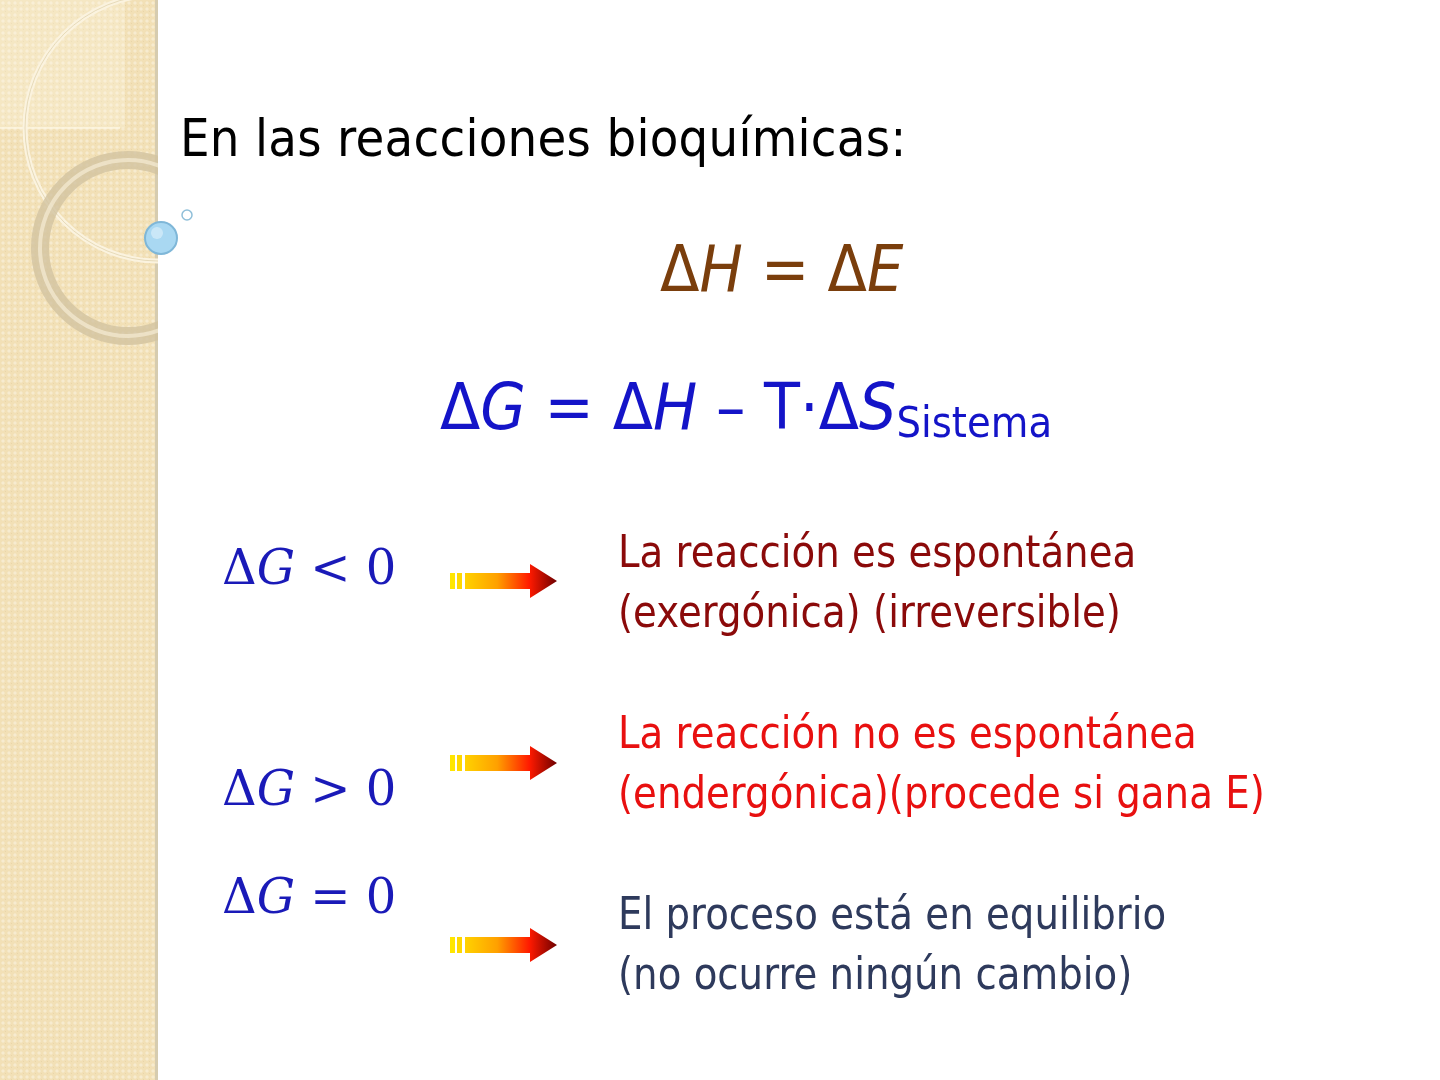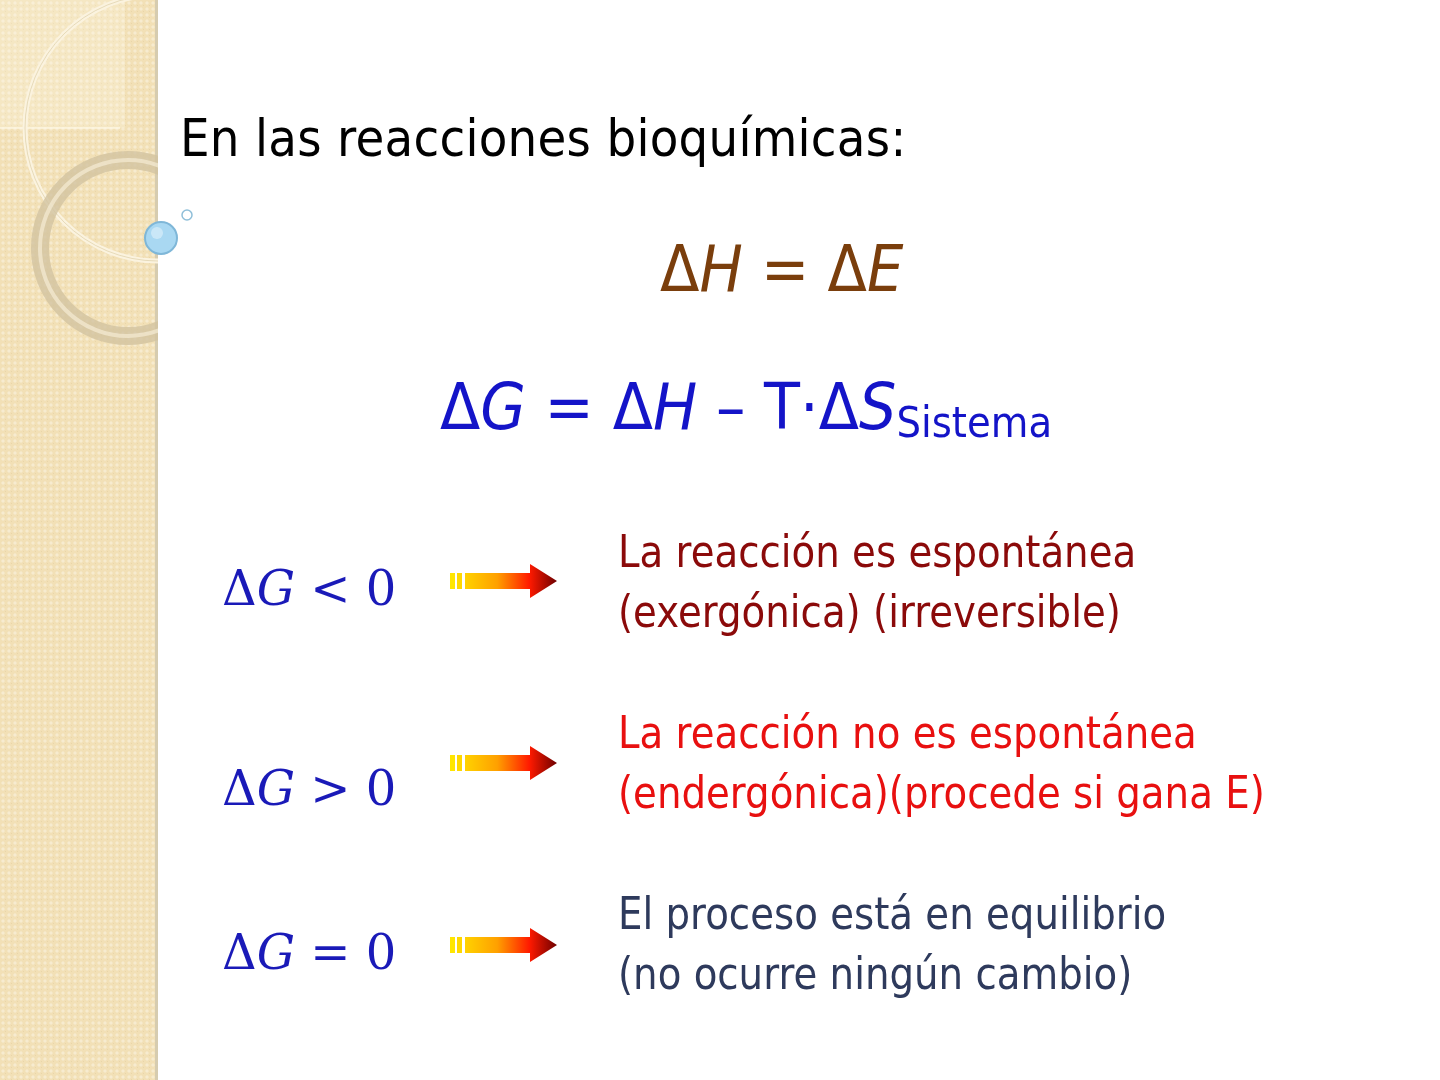--- a/index.html
+++ b/index.html
@@ -100,7 +100,7 @@
   </defs>
 </svg>
 
-<div class="cond" style="top:560px;">
+<div class="cond" style="top:539px;">
   <span>Δ</span><span class="g">G</span><span> &lt; 0</span>
 </div>
 <svg class="arrow" style="top:563px;" viewBox="0 0 108 36">

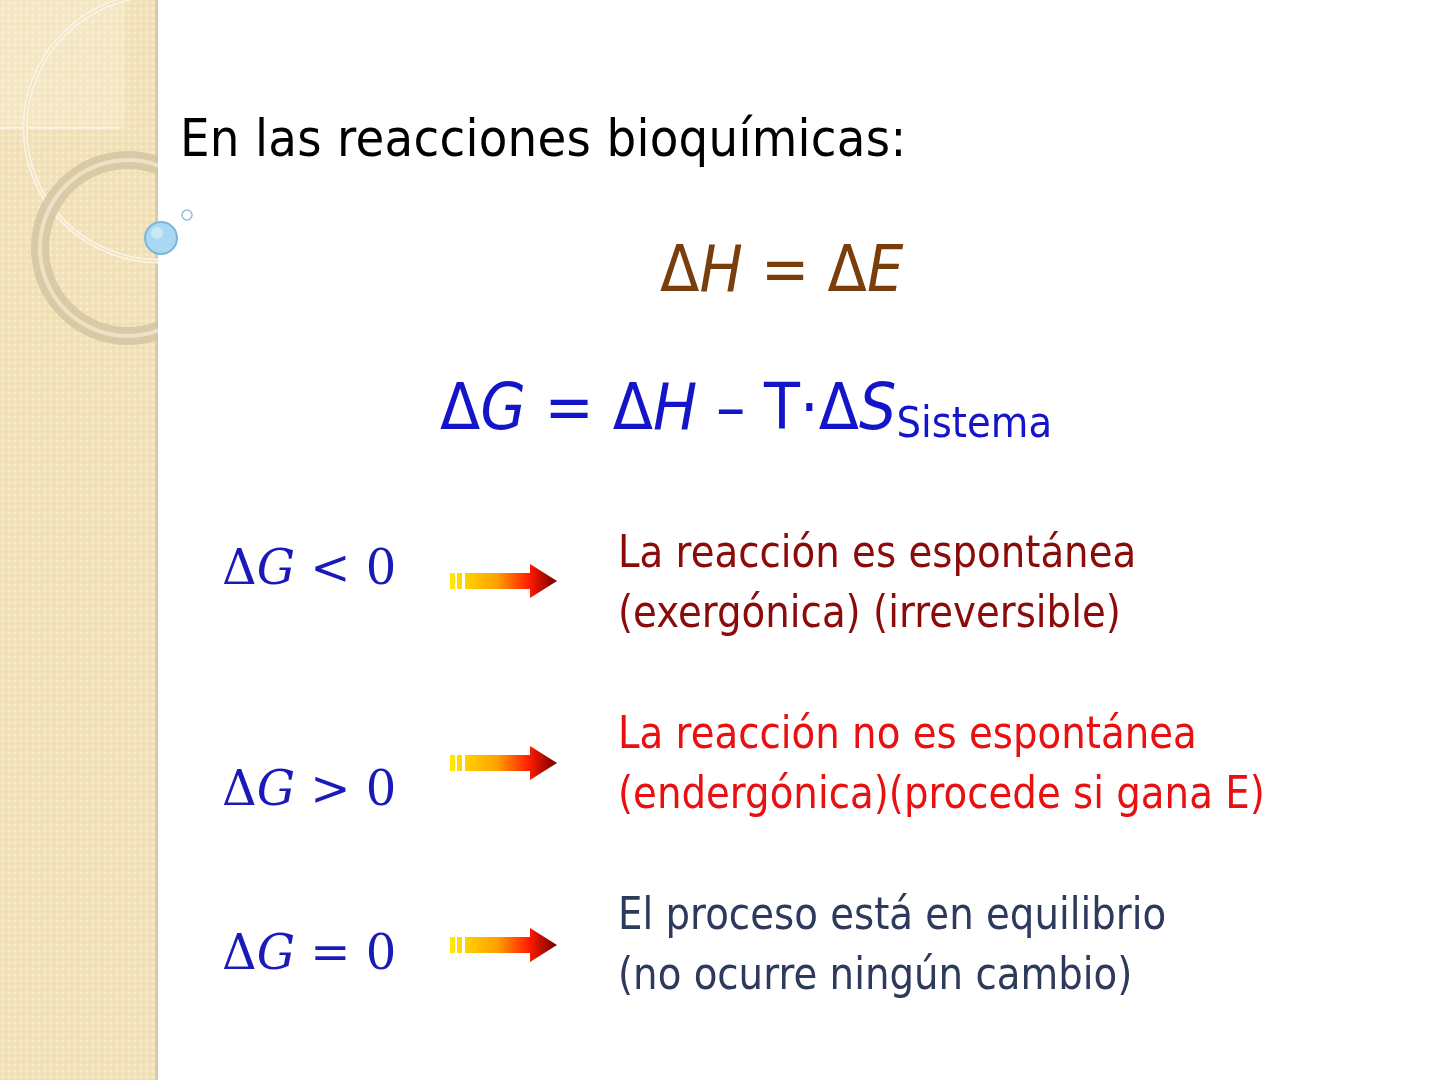--- a/index.html
+++ b/index.html
@@ -126,7 +126,7 @@
   <div>(endergónica)(procede  si gana E)</div>
 </div>
 
-<div class="cond" style="top:924px;">
+<div class="cond" style="top:868px;">
   <span>Δ</span><span class="g">G</span><span> = 0</span>
 </div>
 <svg class="arrow" style="top:927px;" viewBox="0 0 108 36">

